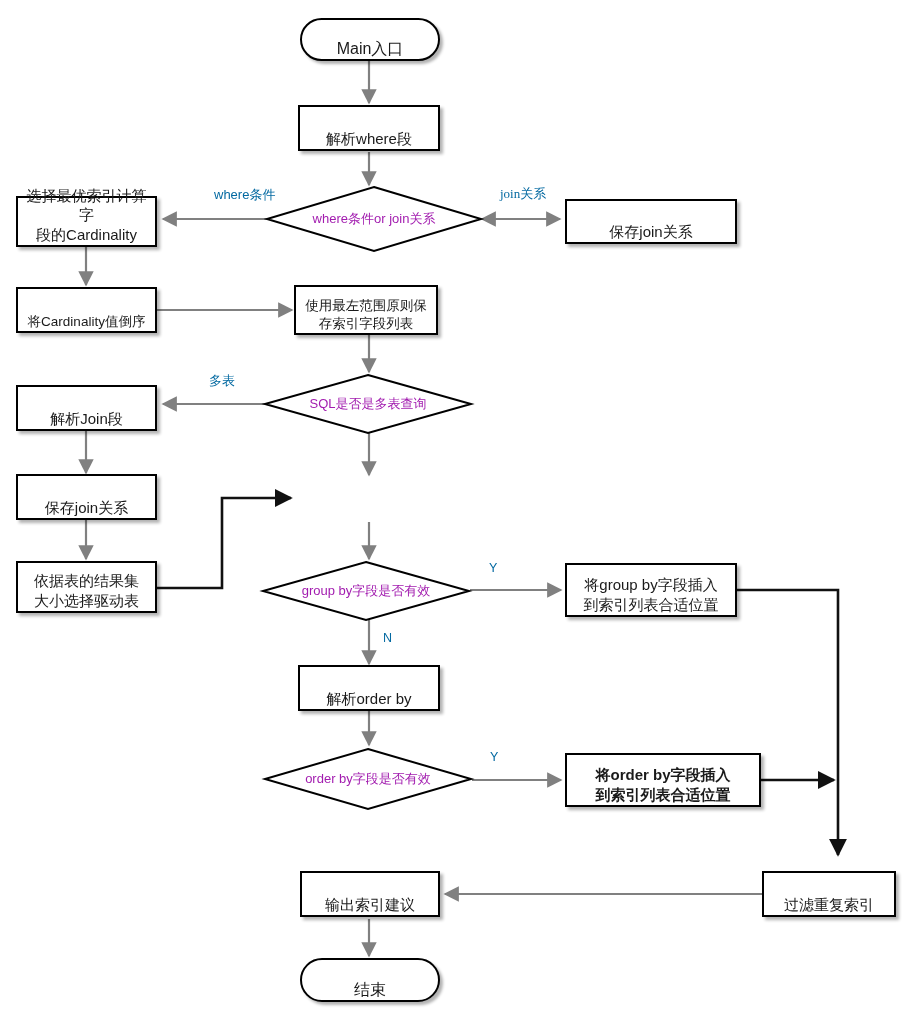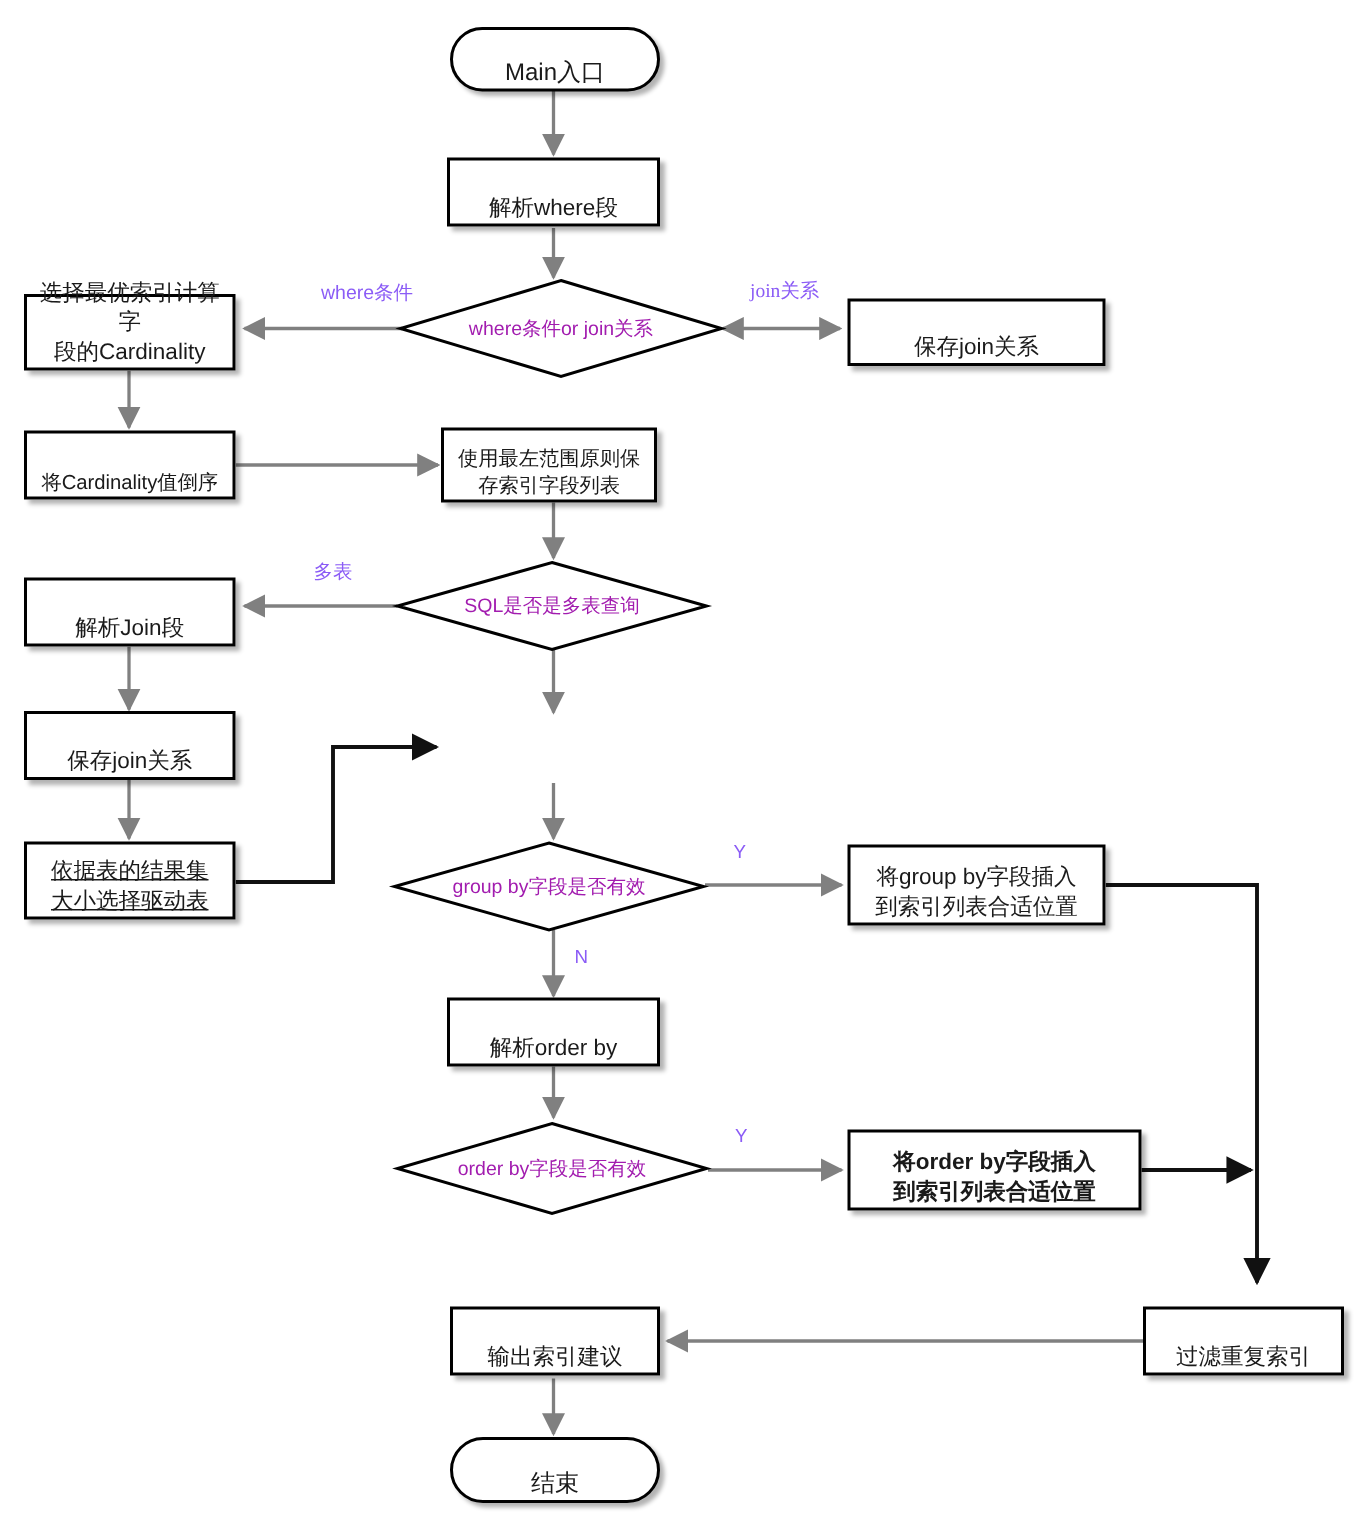--- a/index.html
+++ b/index.html
@@ -71,7 +71,7 @@
   .edge-label {
     position: absolute;
     font-size: 12.5px;
-    color: #8b5cf6;
+    color: #0369a1;
     z-index: 4;
     white-space: nowrap;
   }

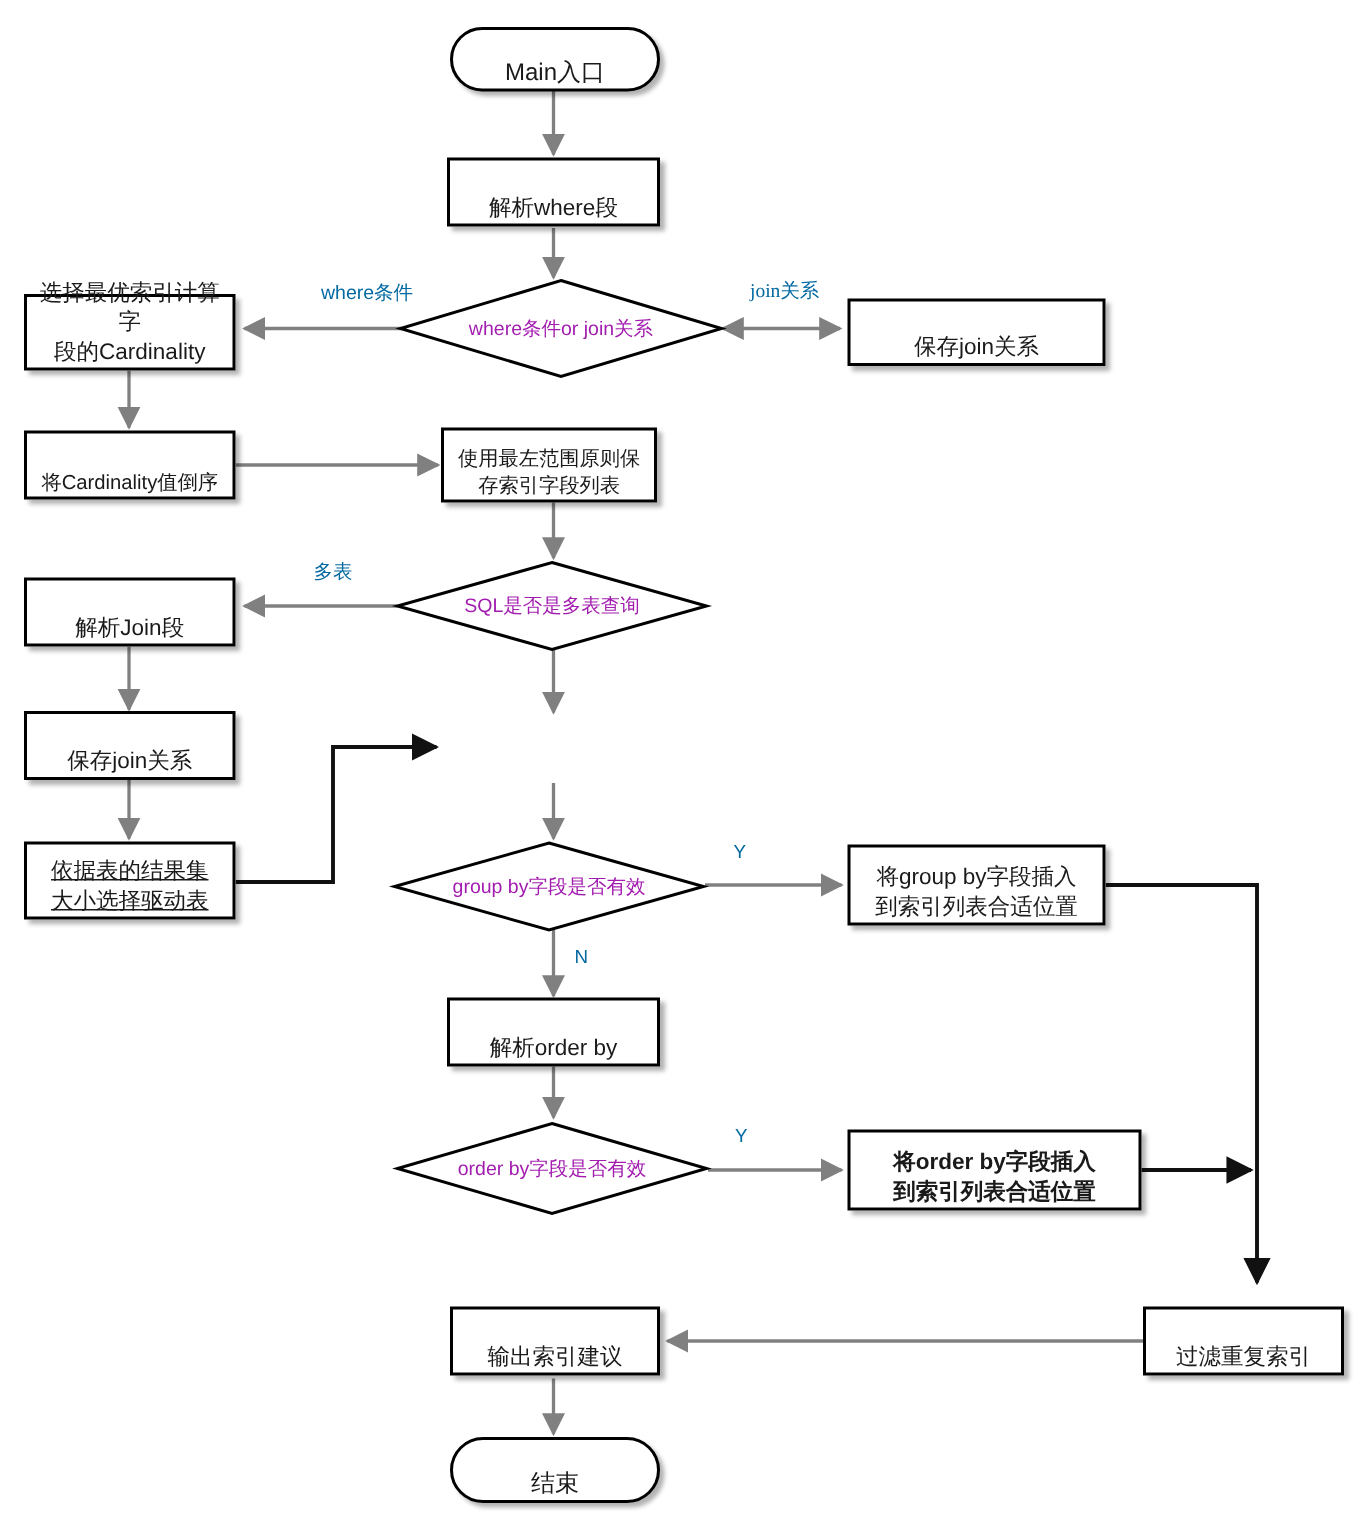--- a/index.html
+++ b/index.html
@@ -194,7 +194,7 @@
     <span class="label">保存join关系</span>
   </div>
 
-  <div class="node" style="left:16px; top:561px; width:141px; height:52px;text-decoration:underline;">
+  <div class="node" style="left:16px; top:561px; width:141px; height:52px;">
     <span class="label">依据表的结果集
 大小选择驱动表</span>
   </div>

